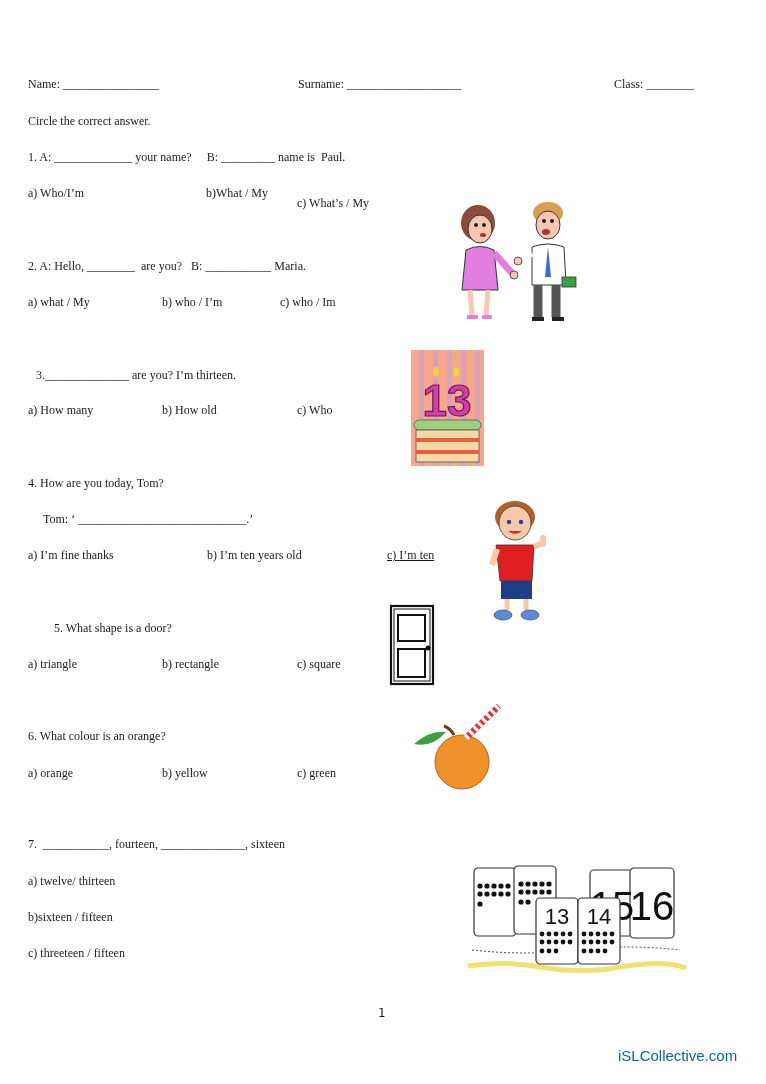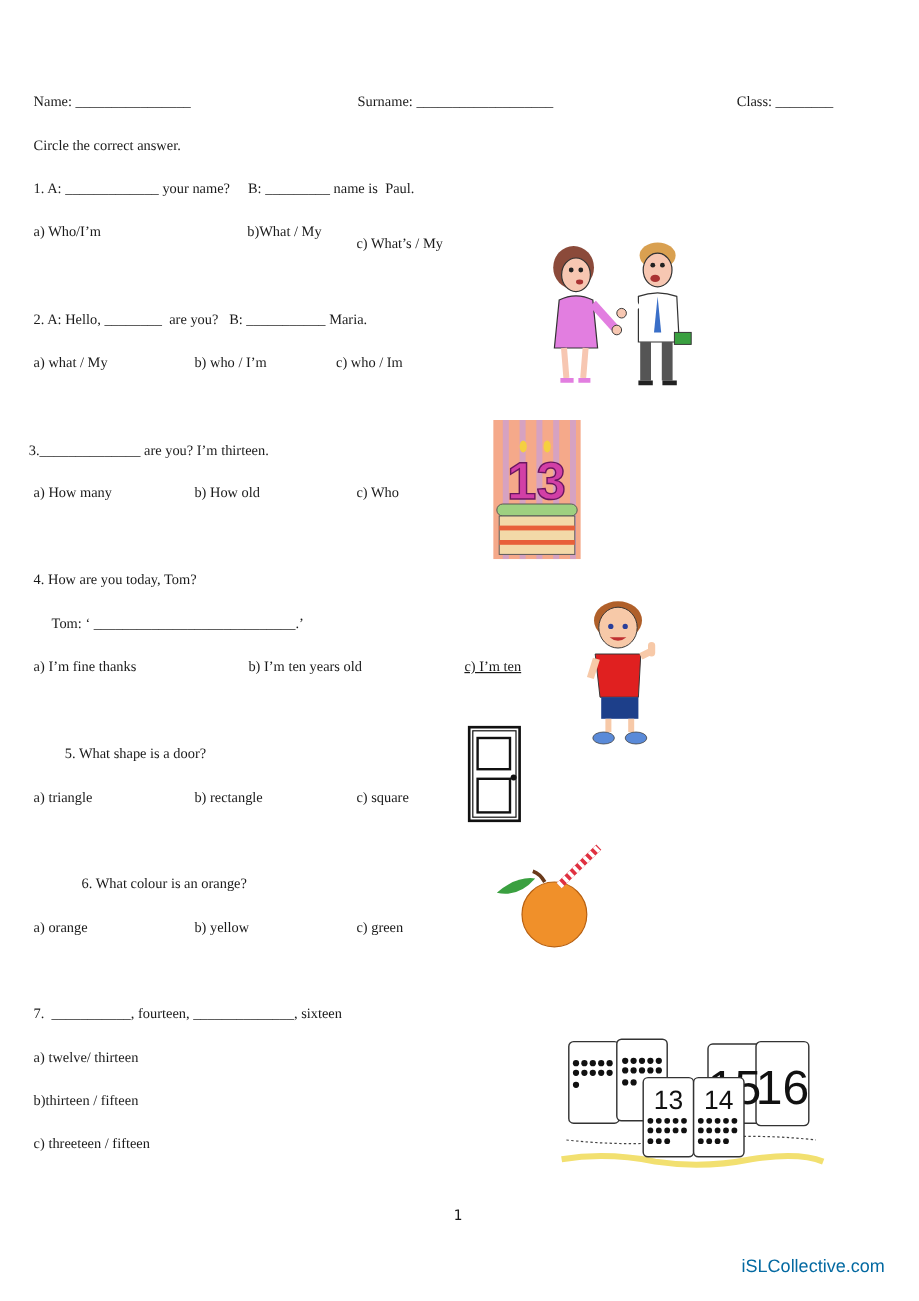--- a/index.html
+++ b/index.html
@@ -61,7 +61,7 @@
   <path d="M82 124 L94 124 M102 124 L114 124" stroke="#222" stroke-width="4"></path>
 </svg>
 
-<div class="t" style="left:24px;top:365px;">3.______________ are you? I’m thirteen.</div>
+<div class="t" style="left:36px;top:365px;">3.______________ are you? I’m thirteen.</div>
 <div class="t" style="left:28px;top:400px;">a) How many</div>
 <div class="t" style="left:162px;top:400px;">b) How old</div>
 <div class="t" style="left:297px;top:400px;">c) Who</div>

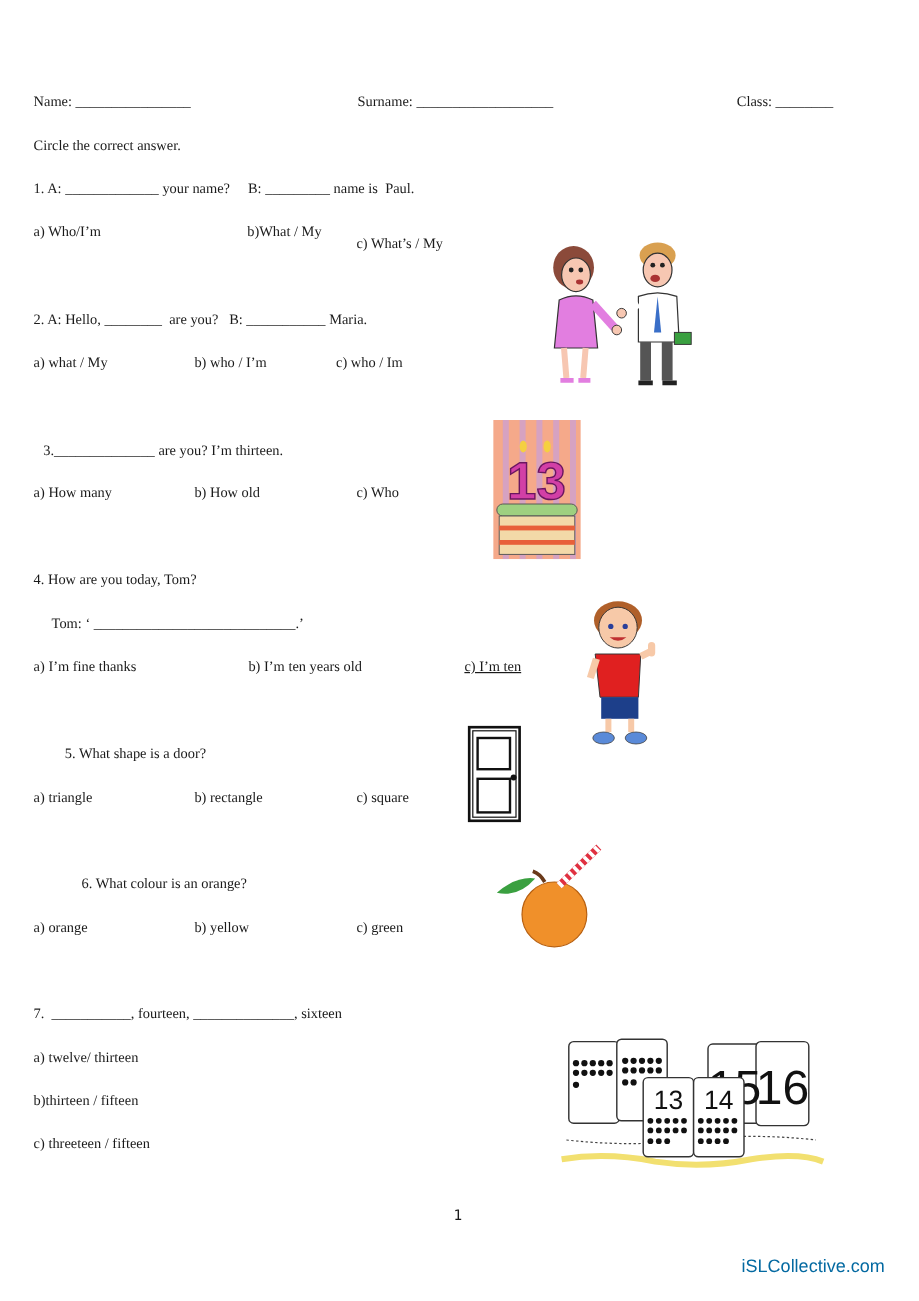--- a/index.html
+++ b/index.html
@@ -117,7 +117,7 @@
   <circle cx="39" cy="44" r="2.5" fill="#111"></circle>
 </svg>
 
-<div class="t" style="left:28px;top:726px;margin-left:40px;">6. What colour is an orange?</div>
+<div class="t" style="left:28px;top:726px;">6. What colour is an orange?</div>
 <div class="t" style="left:28px;top:763px;">a) orange</div>
 <div class="t" style="left:162px;top:763px;">b) yellow</div>
 <div class="t" style="left:297px;top:763px;">c) green</div>

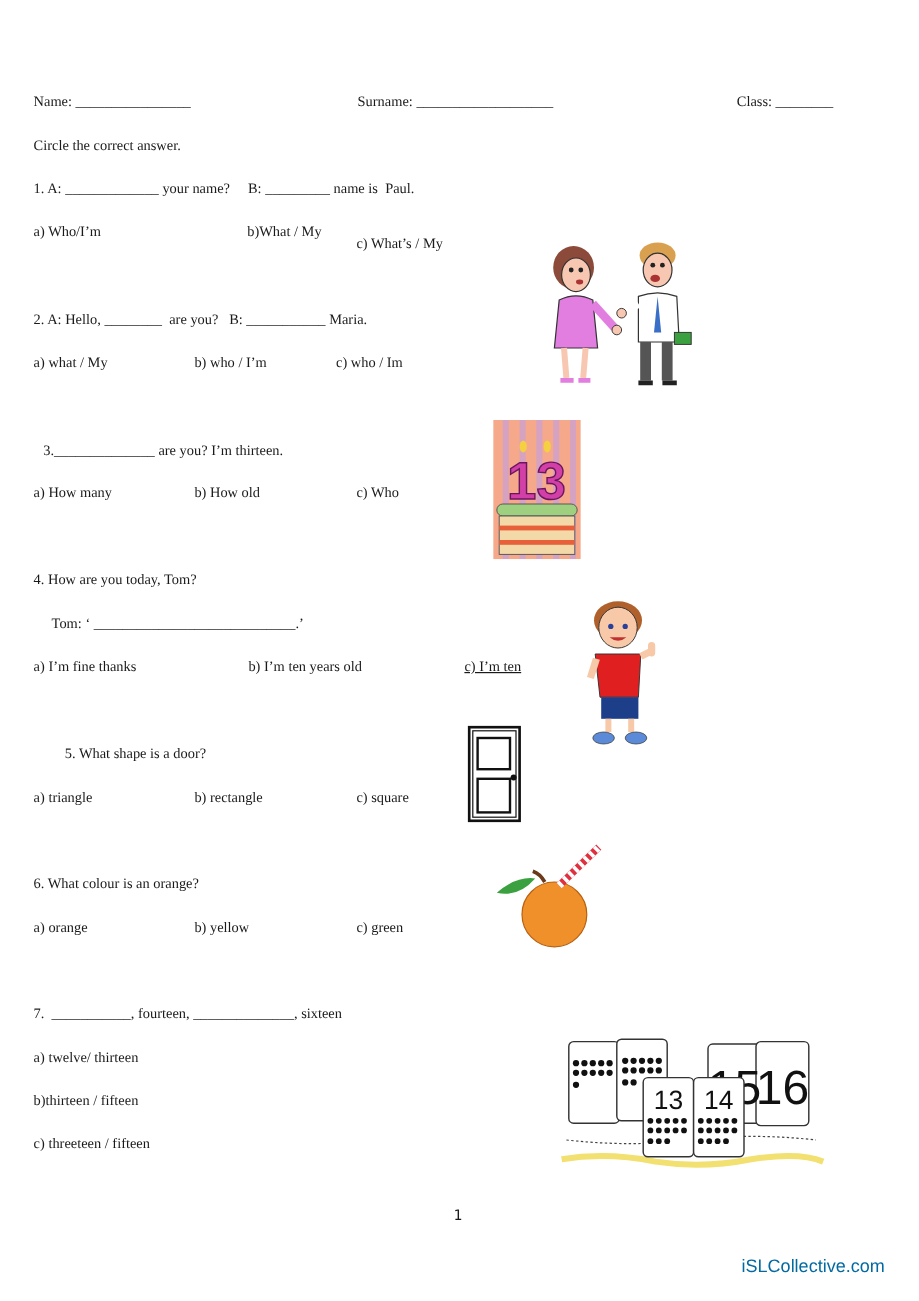--- a/index.html
+++ b/index.html
@@ -132,7 +132,7 @@
 
 <div class="t" style="left:28px;top:834px;">7.  ___________, fourteen, ______________, sixteen</div>
 <div class="t" style="left:28px;top:871px;">a) twelve/ thirteen</div>
-<div class="t" style="left:28px;top:907px;">b)thirteen / fifteen</div>
+<div class="t" style="left:28px;top:907px;">b)sixteen / fifteen</div>
 <div class="t" style="left:28px;top:943px;">c) threeteen / fifteen</div>
 
 <svg class="img" style="left:466px;top:862px;" width="222" height="112" viewBox="0 0 222 112">

